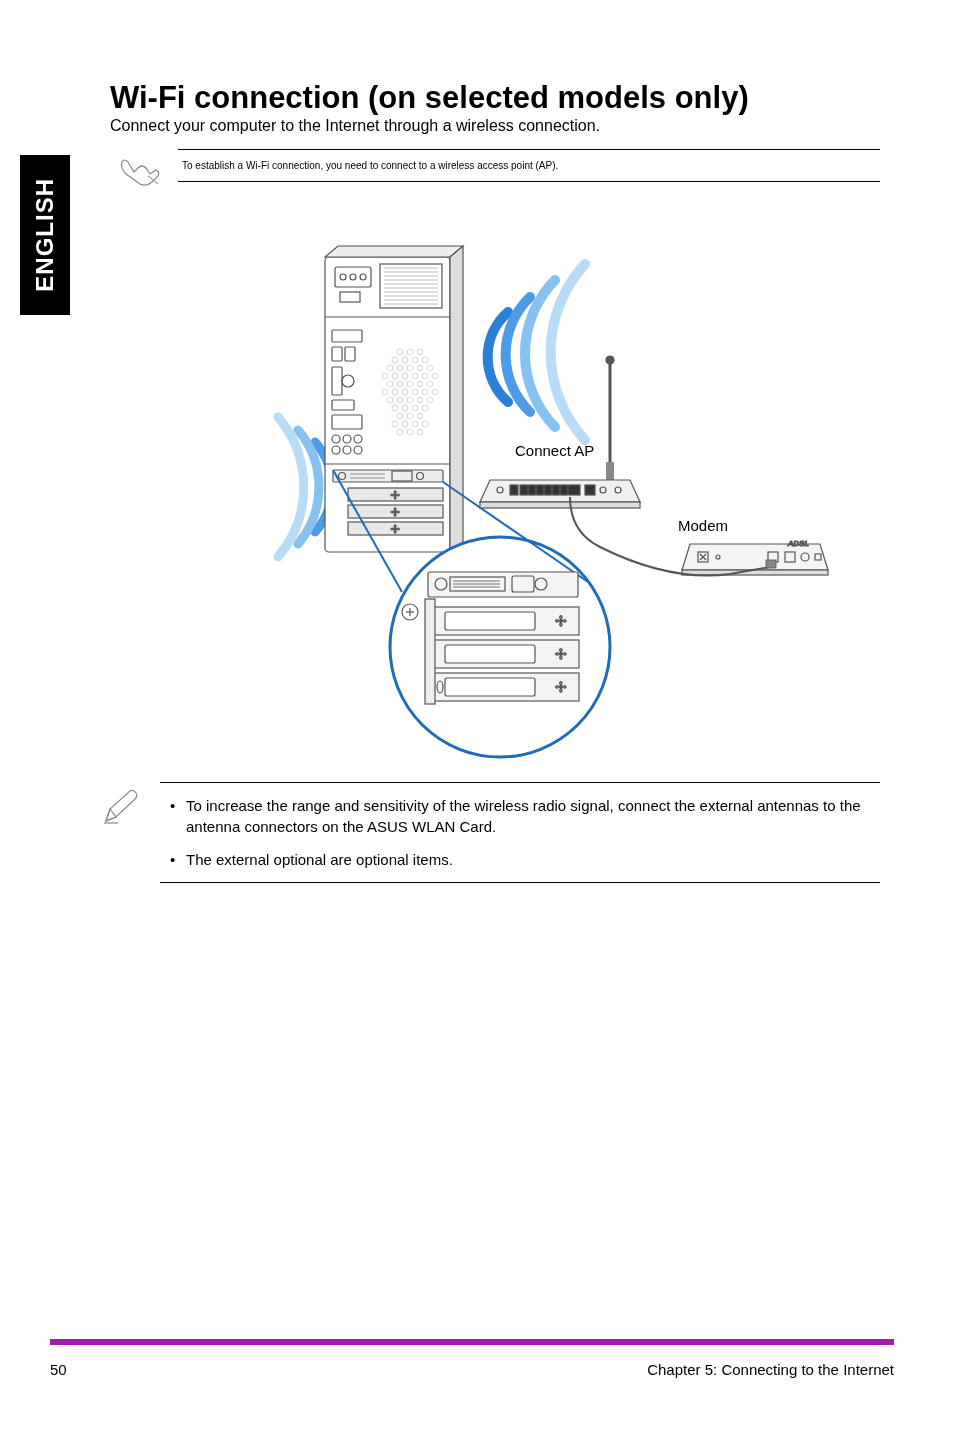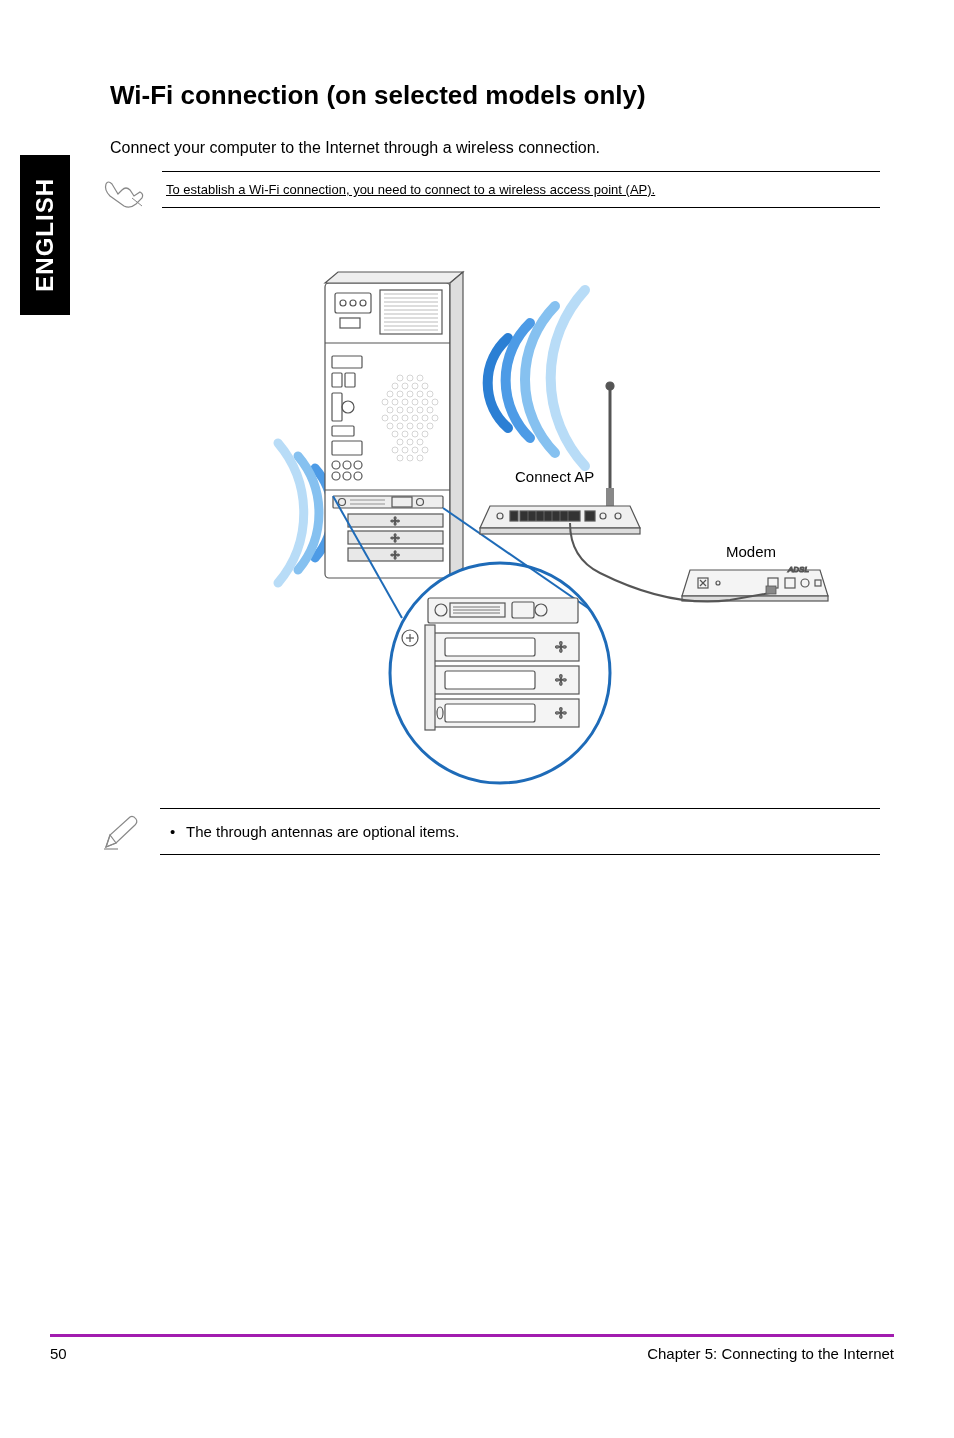--- a/index.html
+++ b/index.html
@@ -39,9 +39,9 @@
       width: 770px;
     }
     h1 {
-      font-size: 26px;
+      font-size: 31px;
       font-weight: bold;
-      margin-bottom: 28px;
+      margin-bottom: 1px;
       font-family: Arial, Helvetica, sans-serif;
     }
     .intro {

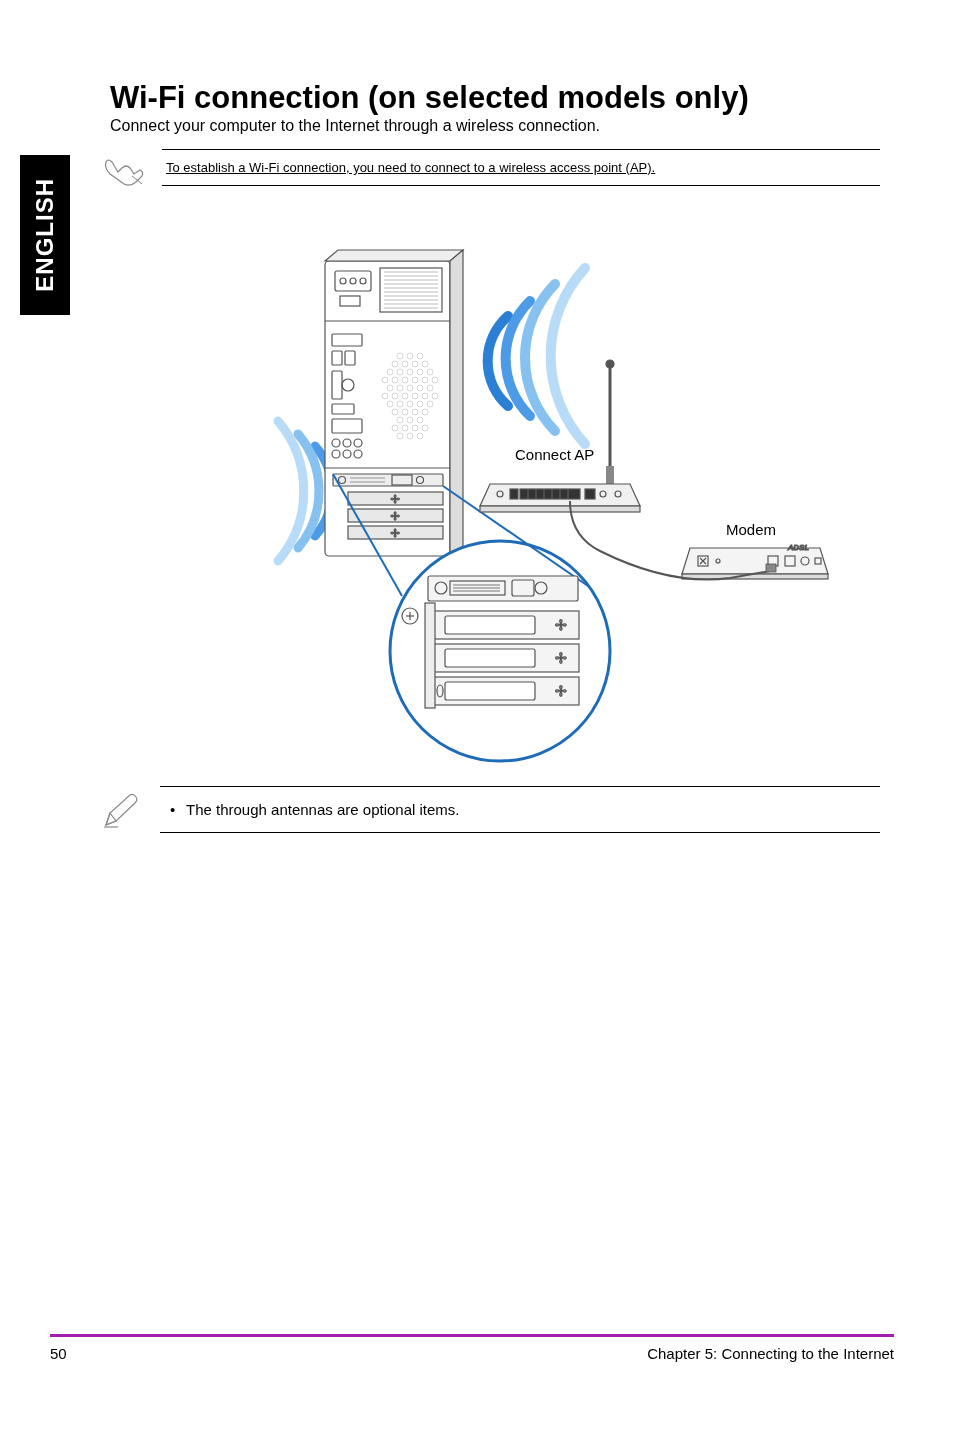--- a/index.html
+++ b/index.html
@@ -49,14 +49,13 @@
       margin-bottom: 14px;
     }
     .note-block {
-      margin-left: 52px;
+      margin-left: 68px;
       border-top: 1px solid #000;
       border-bottom: 1px solid #000;
       padding: 10px 4px;
-      font-size: 13px;
+      font-size: 10px;
       margin-bottom: 20px;
       position: relative;
-      text-decoration: underline;
     }
     .note-icon {
       position: absolute;

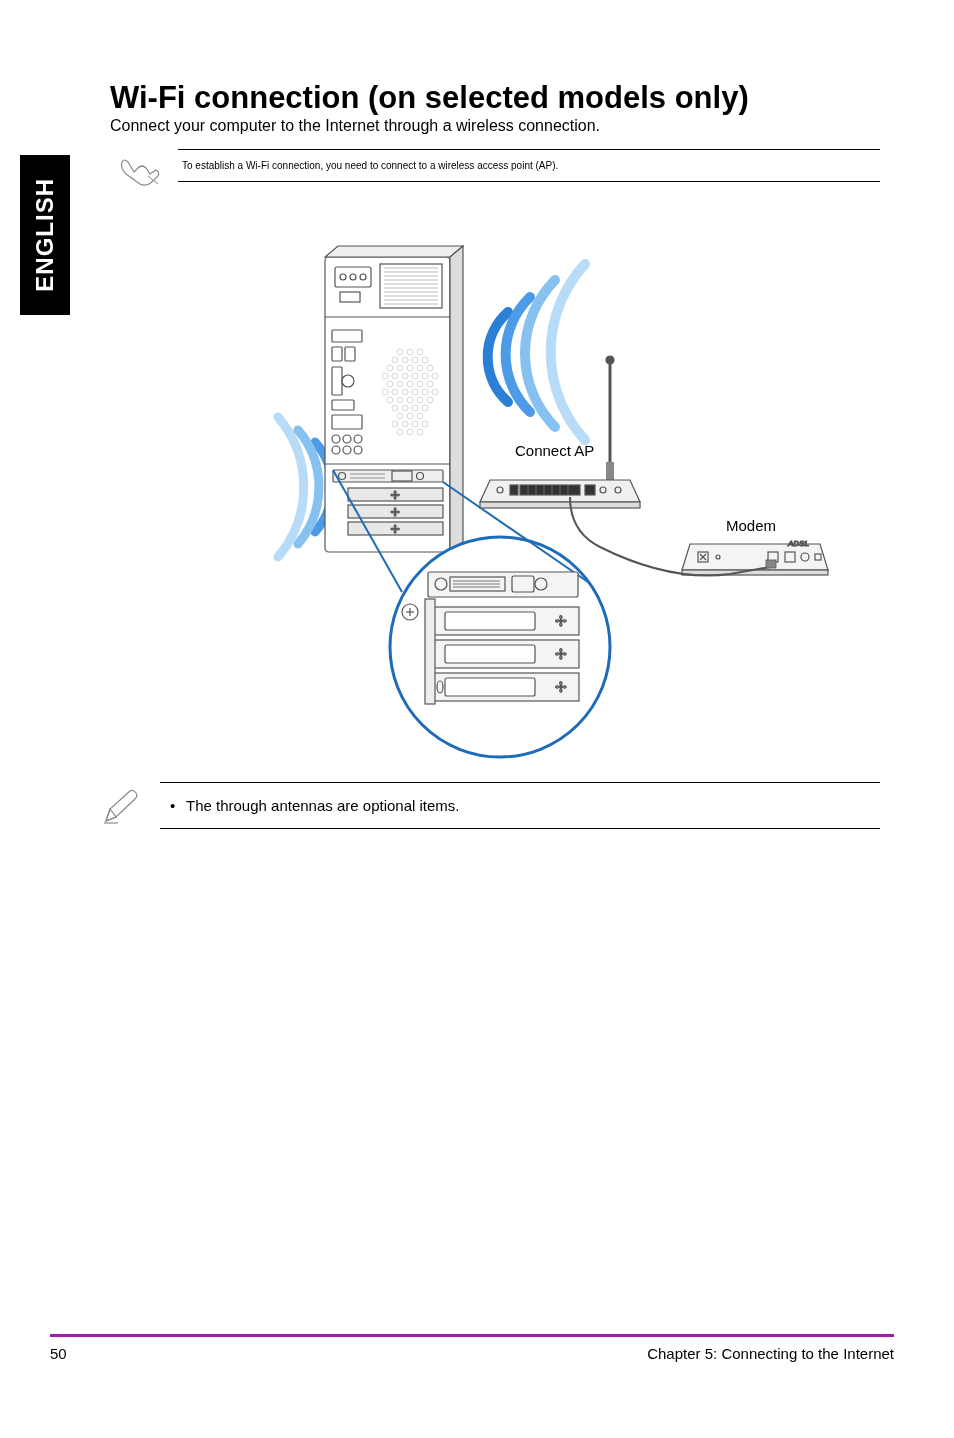--- a/index.html
+++ b/index.html
@@ -77,7 +77,7 @@
       color: #000;
     }
     .label-ap { left: 345px; top: 240px; }
-    .label-modem { left: 556px; top: 315px; }
+    .label-modem { left: 508px; top: 315px; }
     .note-list {
       margin-left: 50px;
       border-top: 1px solid #000;

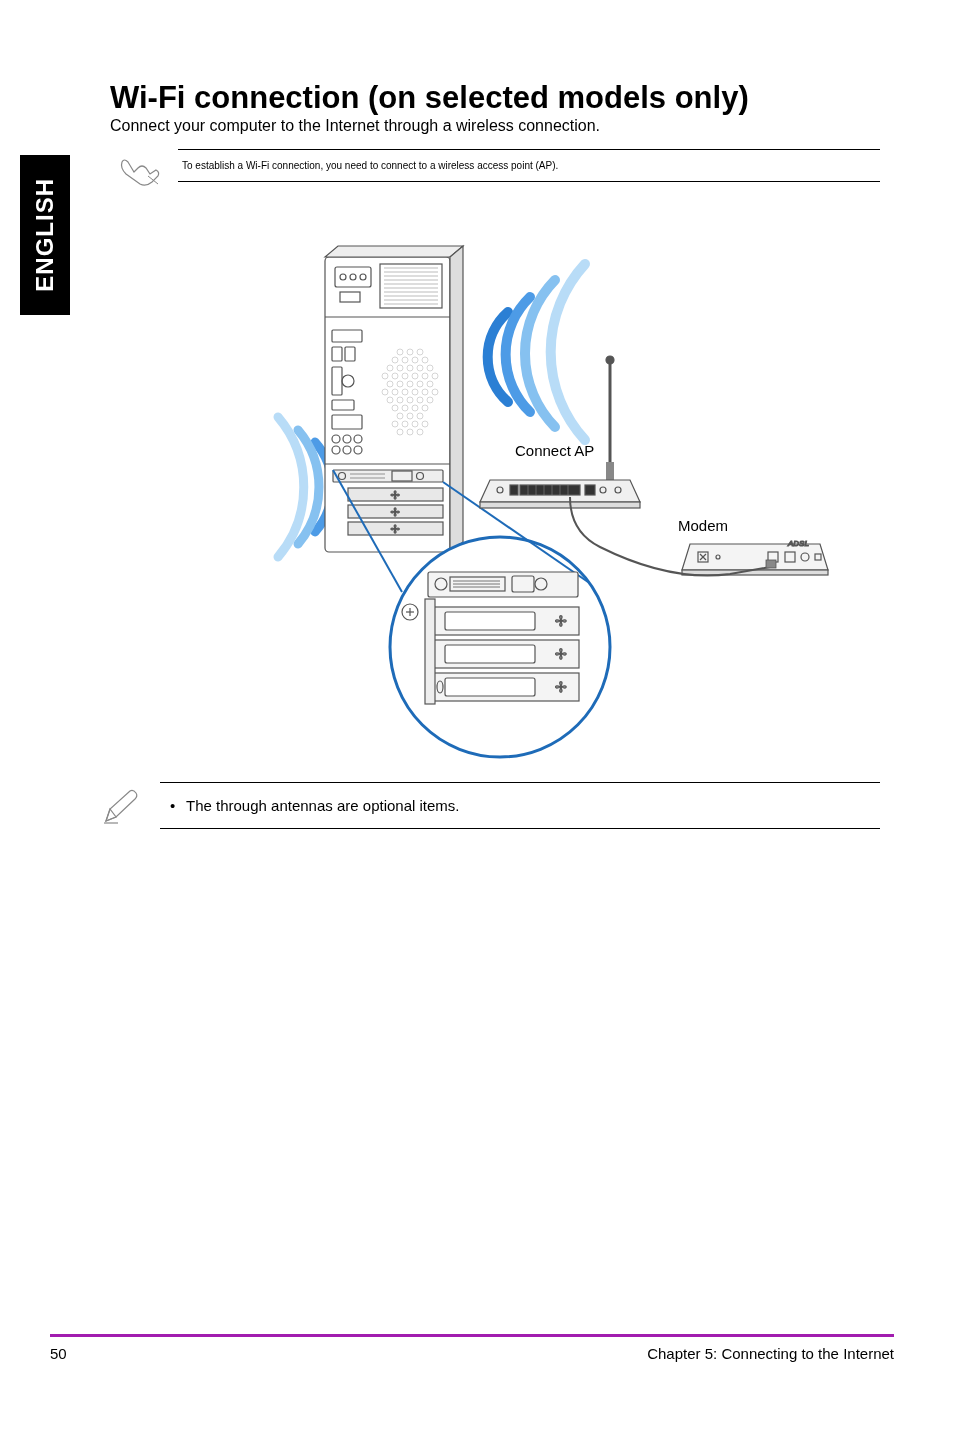--- a/index.html
+++ b/index.html
@@ -363,6 +363,7 @@
       <line x1="4" y1="36" x2="18" y2="36" stroke="#888" stroke-width="1.2"></line>
     </svg>
     <ul>
+      <li>To increase the range and sensitivity of the wireless radio signal, connect the external antennas to the antenna connectors on the ASUS WLAN Card.</li>
       <li>The through antennas are optional items.</li>
     </ul>
   </div>

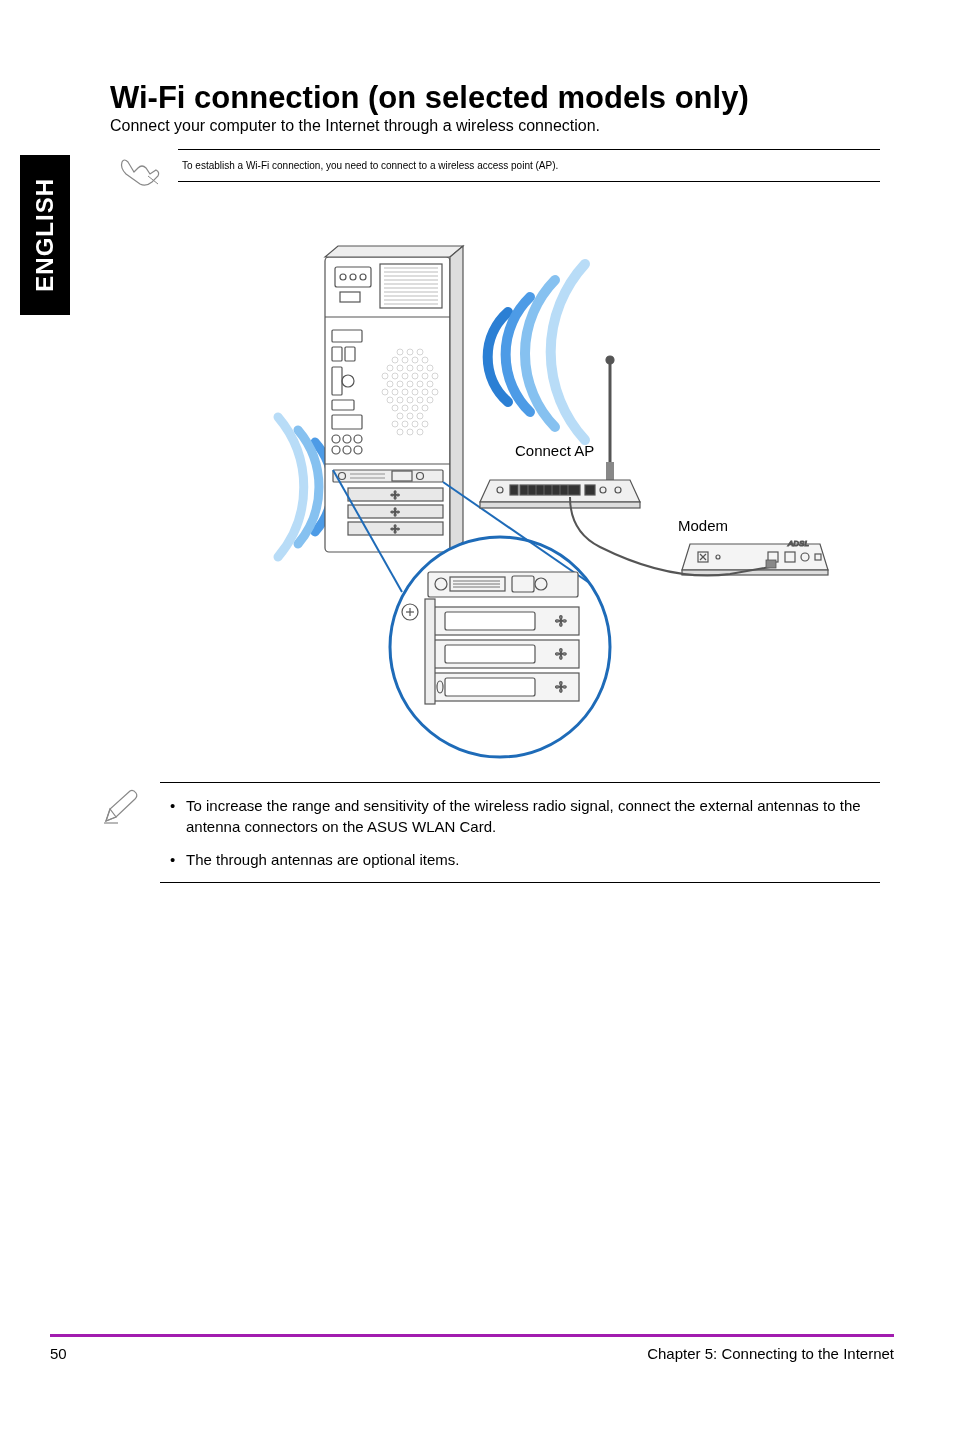--- a/index.html
+++ b/index.html
@@ -364,7 +364,7 @@
     </svg>
     <ul>
       <li>To increase the range and sensitivity of the wireless radio signal, connect the external antennas to the antenna connectors on the ASUS WLAN Card.</li>
-      <li>The through antennas are optional items.</li>
+      <li>The external optional are optional items.</li>
     </ul>
   </div>
 </div>

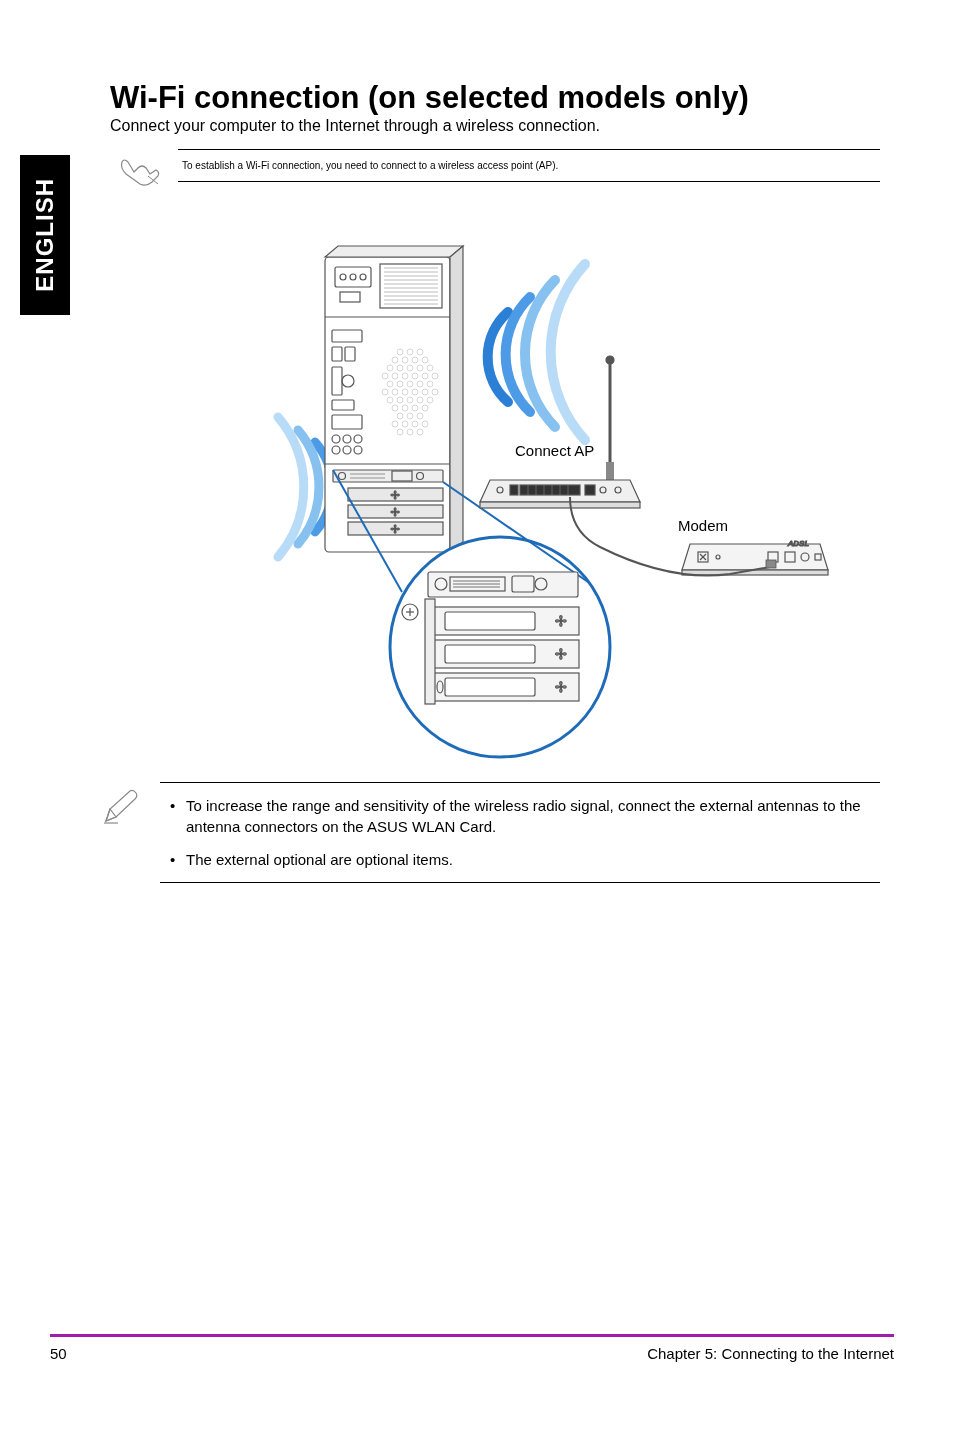--- a/index.html
+++ b/index.html
@@ -113,9 +113,9 @@
       position: absolute;
       left: 50px;
       right: 60px;
-      bottom: 76px;
-      border-top: 3px solid #a21caf;
-      padding-top: 8px;
+      bottom: 60px;
+      border-top: 6px solid #a21caf;
+      padding-top: 16px;
       font-size: 15px;
       display: flex;
       justify-content: space-between;

